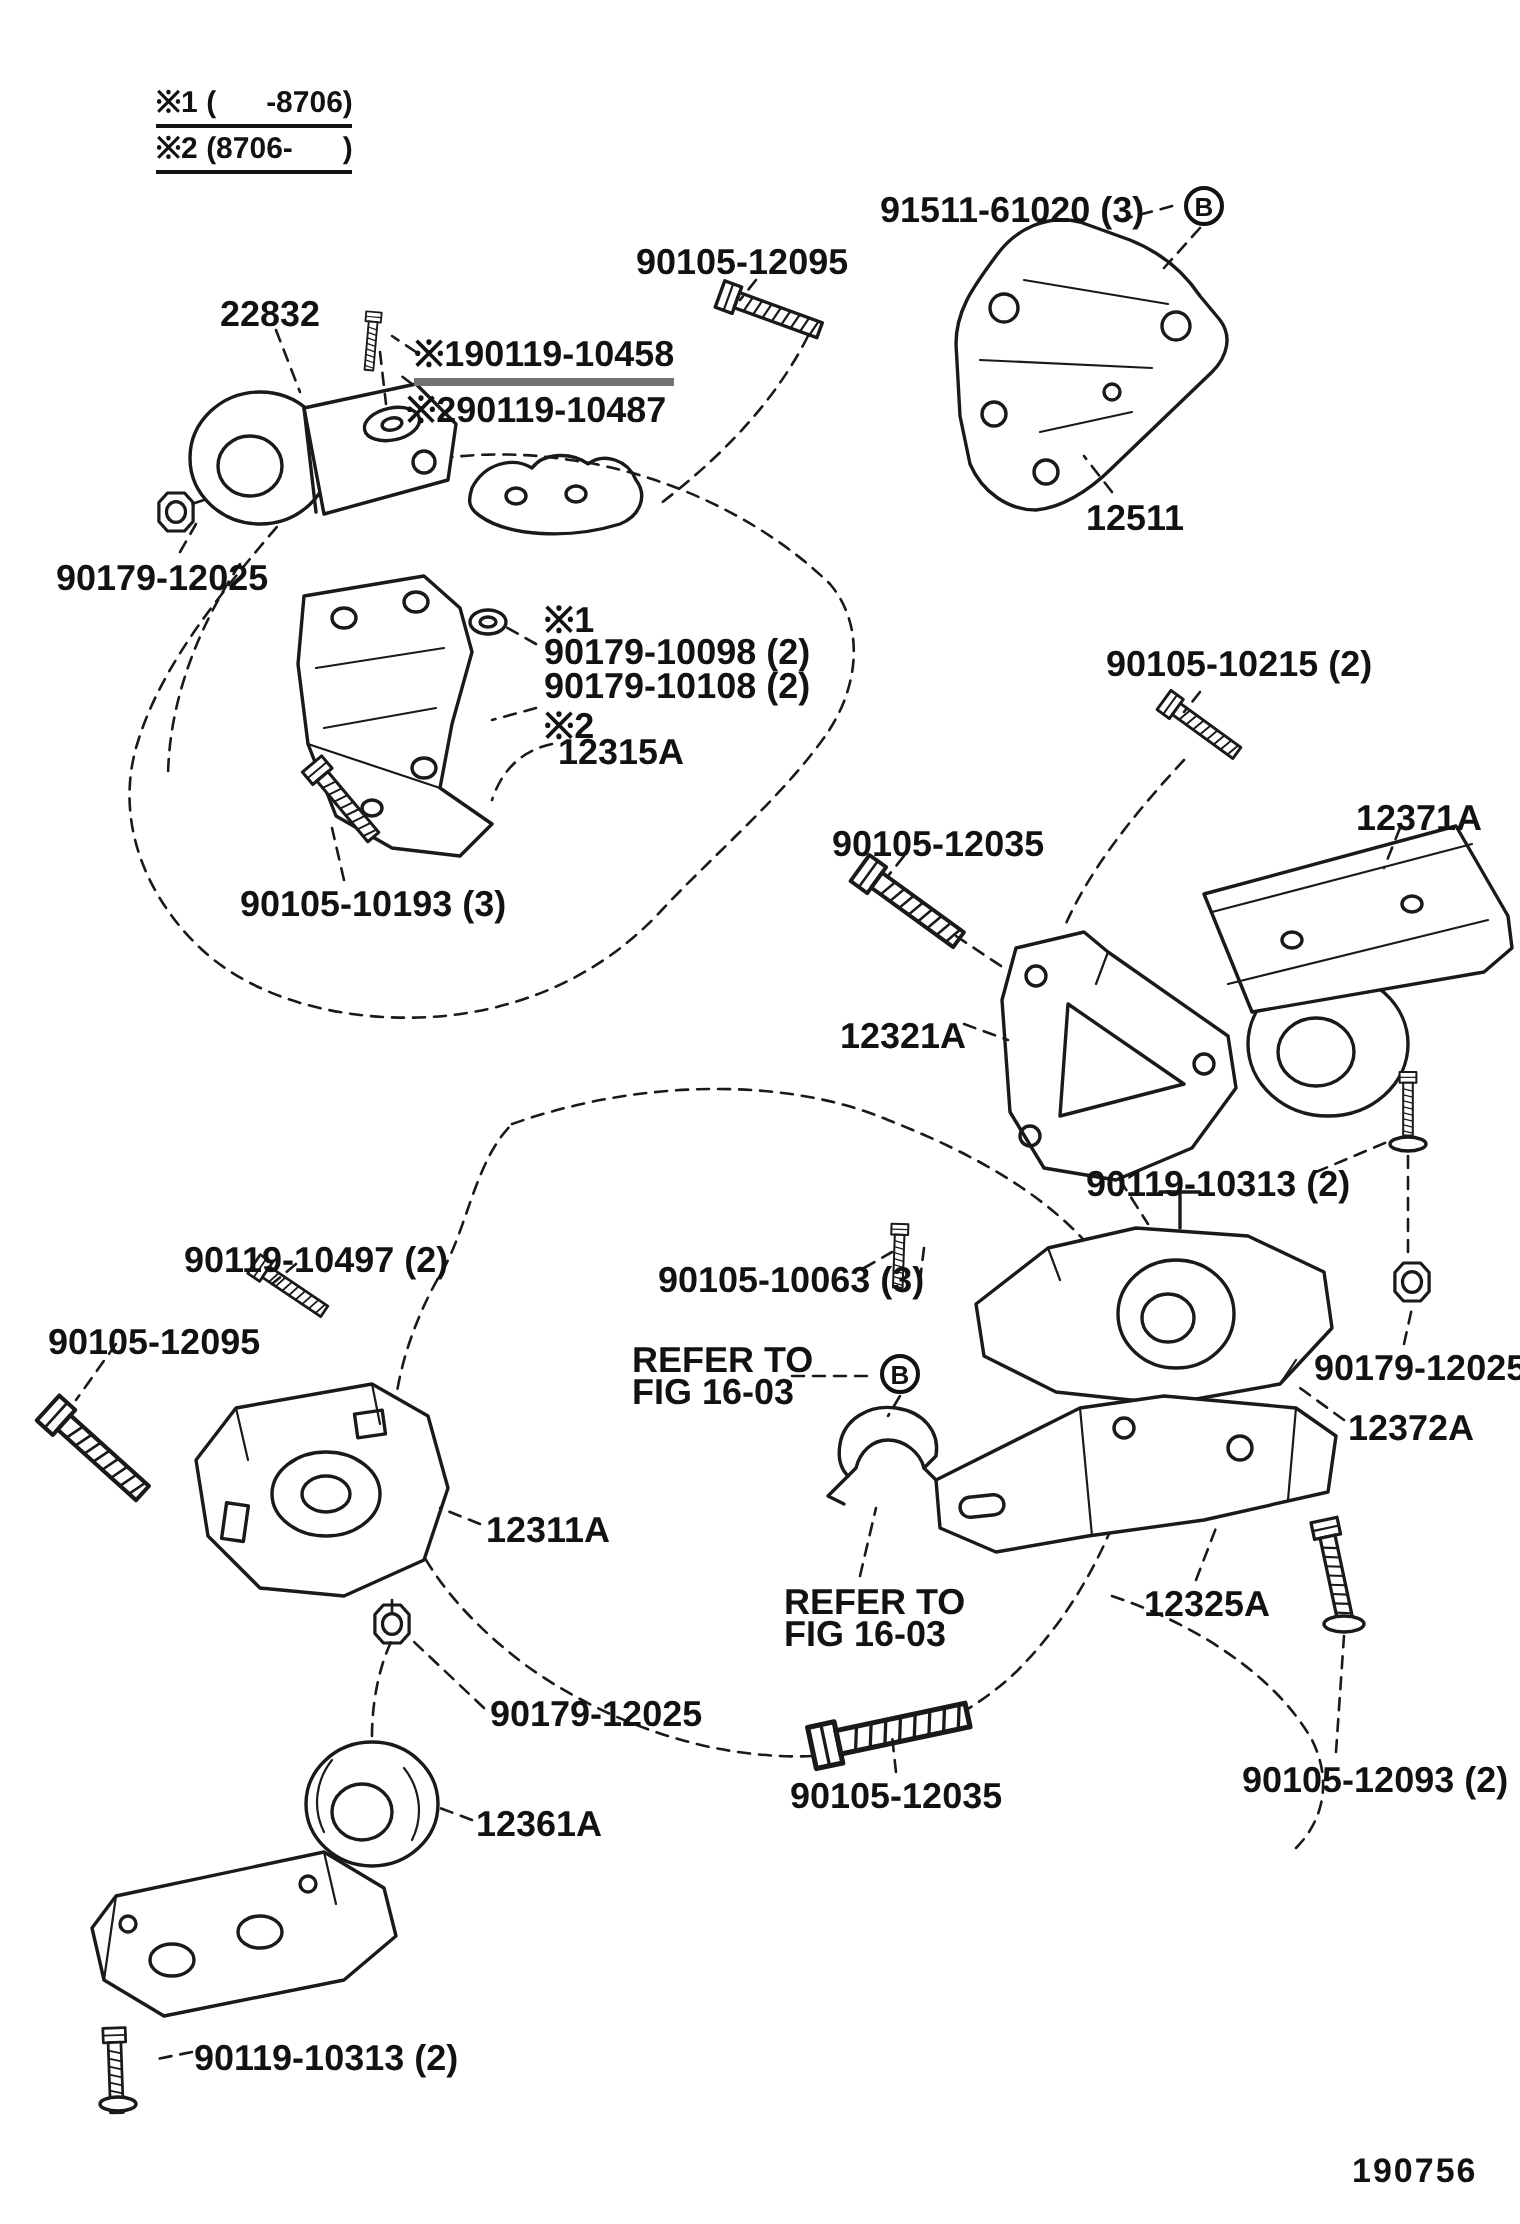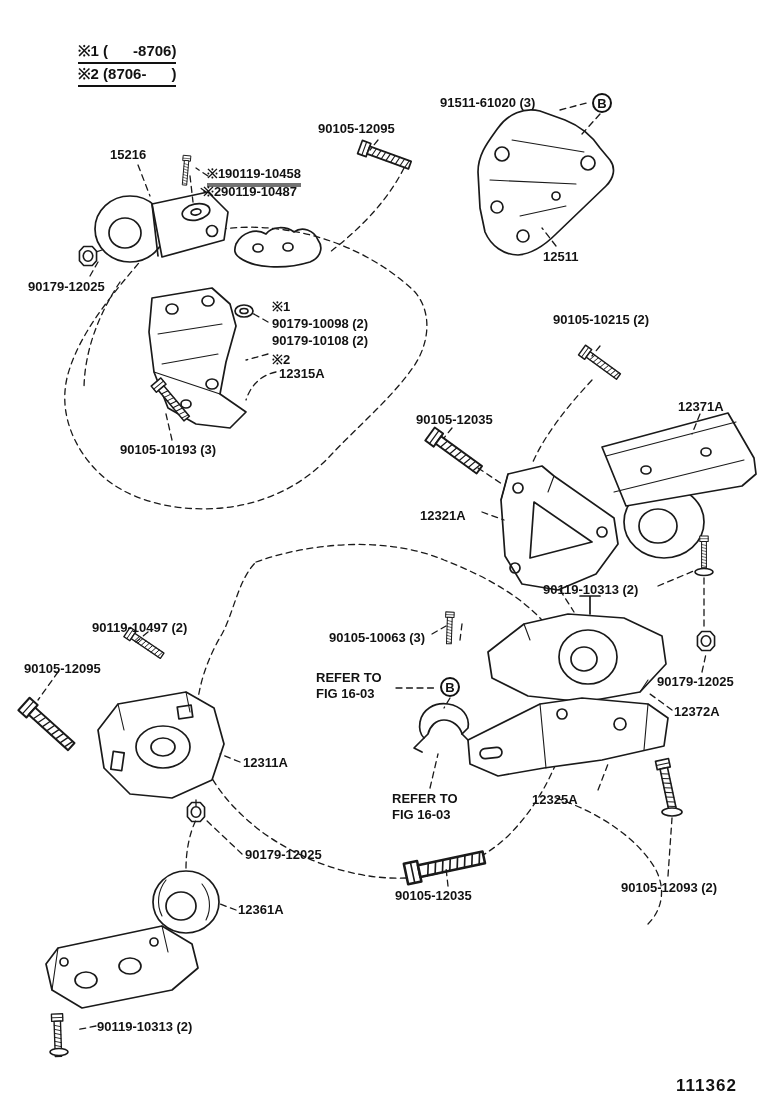--- a/index.html
+++ b/index.html
@@ -6,7 +6,7 @@
   html,body { width:760px; height:1112px; background:#fff; font-family:"Liberation Sans", sans-serif; }
   .canvas { position:relative; width:760px; height:1112px; background:#ffffff; overflow:hidden; }
   svg.linework { position:absolute; left:0; top:0; }
-  .label { position:absolute; font-size:13px; font-weight:700; color:#121212; white-space:pre; letter-spacing:0; }
+  .label { position:absolute; font-size:18px; font-weight:700; color:#121212; white-space:pre; letter-spacing:0; }
   .label.underlined { border-bottom:4px solid #737373; padding-bottom:1px; }
   .note { position:absolute; font-size:15px; font-weight:700; color:#121212; white-space:pre; border-bottom:2px solid #121212; padding-bottom:2px; }
   .bbadge { position:absolute; width:20px; height:20px; border:2px solid #121212; border-radius:50%;

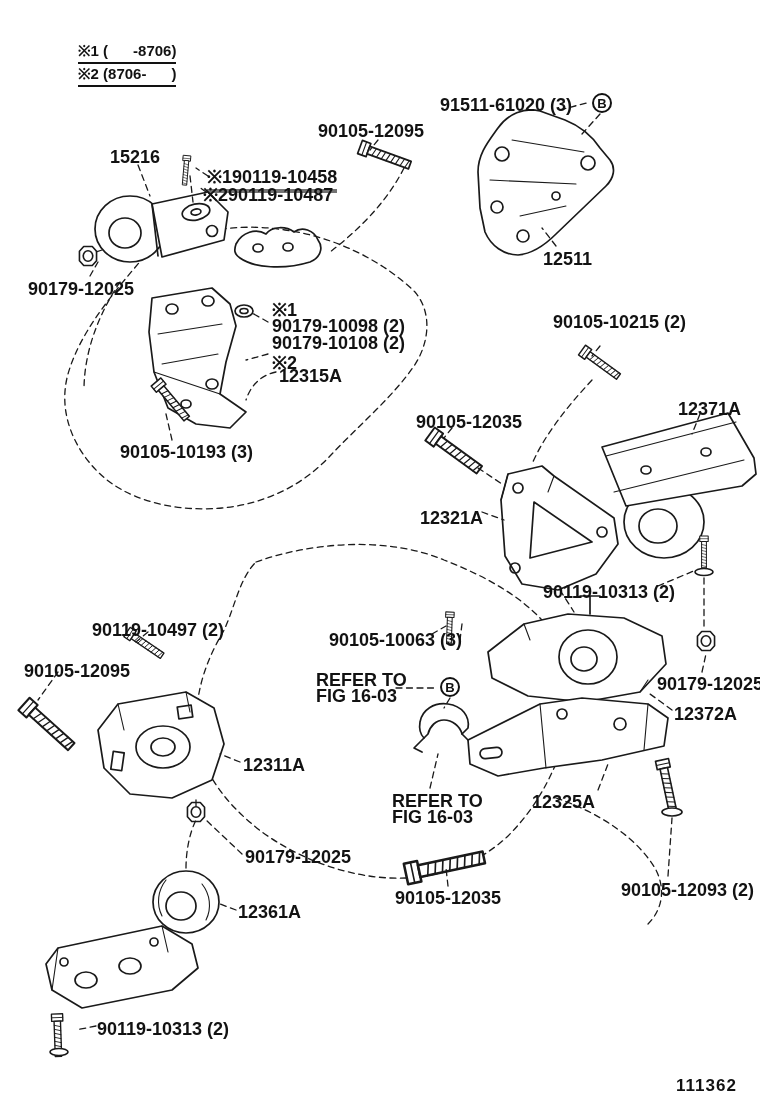--- a/index.html
+++ b/index.html
@@ -253,7 +253,7 @@
   <div class="label" style="left:440px; top:95px;">91511-61020 (3)</div>
   <div class="bbadge" style="left:592px; top:93px;">B</div>
   <div class="label" style="left:318px; top:121px;">90105-12095</div>
-  <div class="label" style="left:110px; top:147px;">15216</div>
+  <div class="label" style="left:110px; top:147px;">22832</div>
   <div class="label underlined" style="left:207px; top:164px;">※190119-10458</div>
   <div class="label" style="left:203px; top:182px;">※290119-10487</div>
   <div class="label" style="left:543px; top:249px;">12511</div>

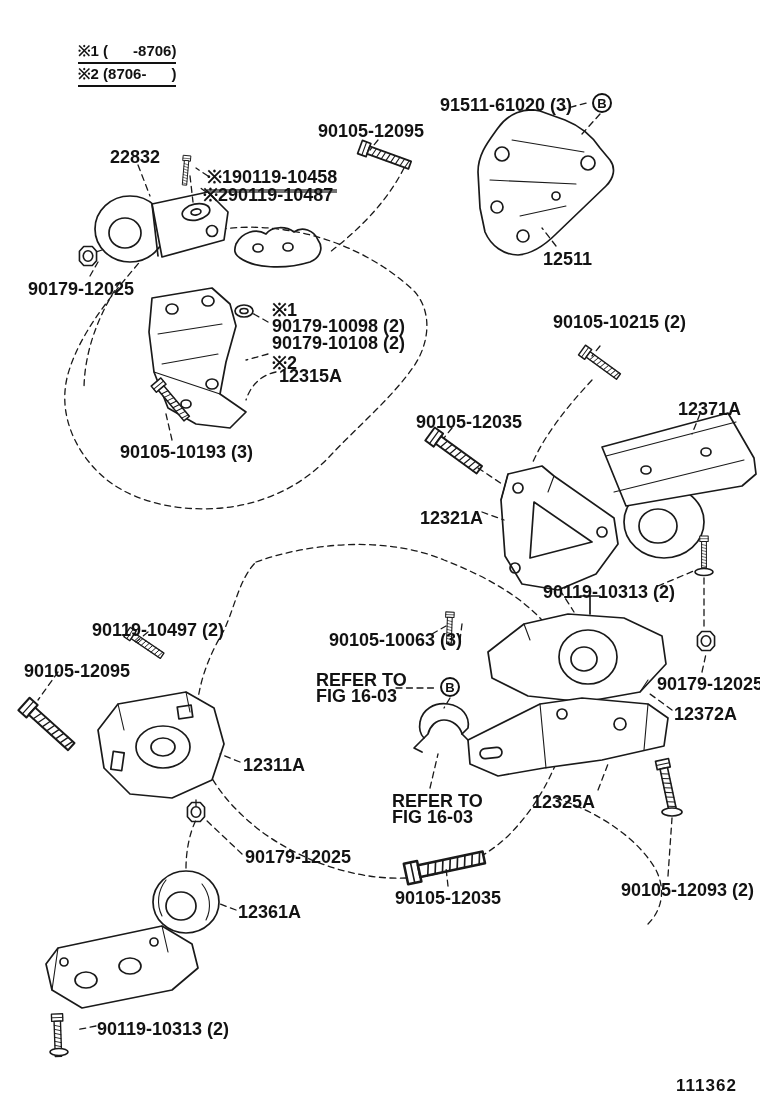--- a/index.html
+++ b/index.html
@@ -255,7 +255,7 @@
   <div class="label" style="left:318px; top:121px;">90105-12095</div>
   <div class="label" style="left:110px; top:147px;">22832</div>
   <div class="label underlined" style="left:207px; top:164px;">※190119-10458</div>
-  <div class="label" style="left:203px; top:182px;">※290119-10487</div>
+  <div class="label" style="left:203px; top:192px;">※290119-10487</div>
   <div class="label" style="left:543px; top:249px;">12511</div>
   <div class="label" style="left:28px;  top:279px;">90179-12025</div>
   <div class="label" style="left:272px; top:297px;">※1</div>

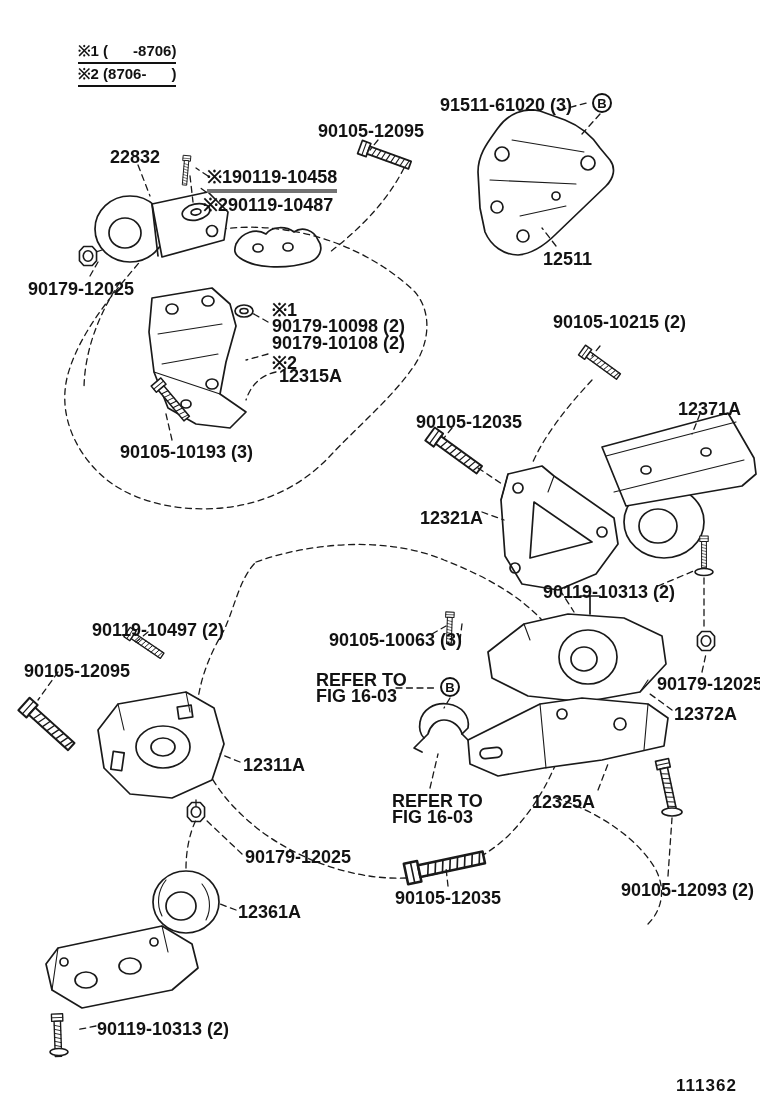--- a/index.html
+++ b/index.html
@@ -263,7 +263,7 @@
   <div class="label" style="left:272px; top:333px;">90179-10108 (2)</div>
   <div class="label" style="left:272px; top:350px;">※2</div>
   <div class="label" style="left:279px; top:366px;">12315A</div>
-  <div class="label" style="left:553px; top:312px;">90105-10215 (2)</div>
+  <div class="label" style="left:553px; top:322px;">90105-10215 (2)</div>
   <div class="label" style="left:678px; top:399px;">12371A</div>
   <div class="label" style="left:416px; top:412px;">90105-12035</div>
   <div class="label" style="left:120px; top:442px;">90105-10193 (3)</div>

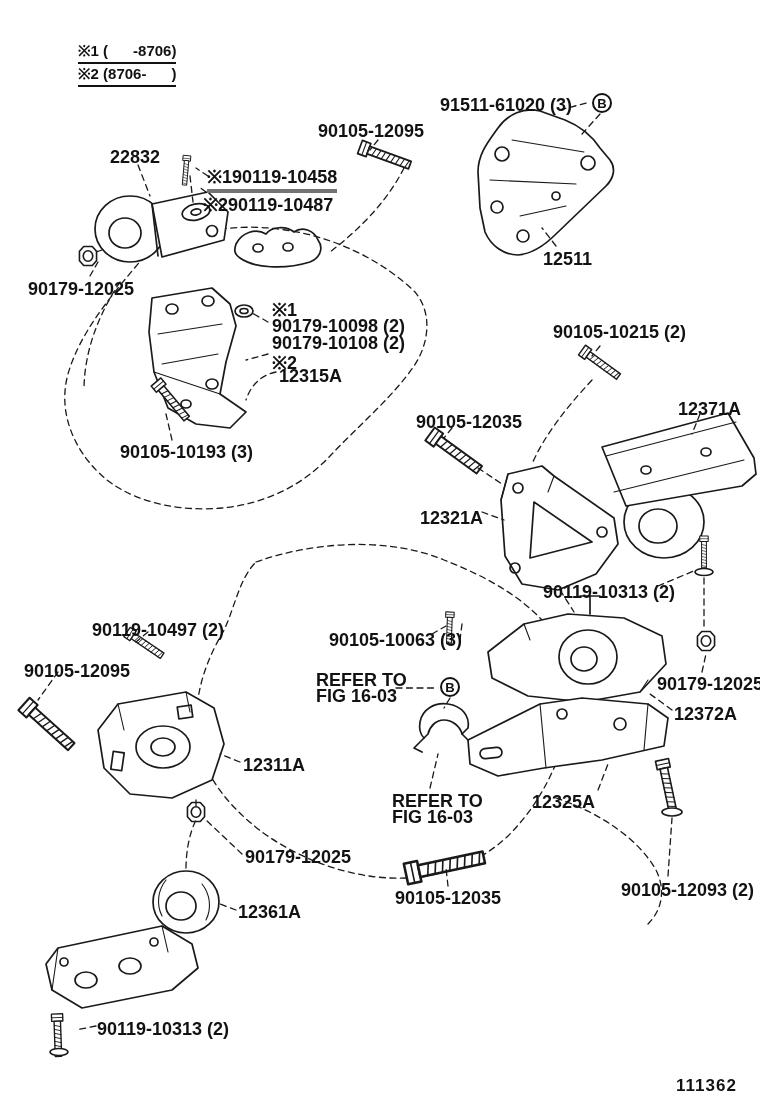--- a/index.html
+++ b/index.html
@@ -278,7 +278,7 @@
   <div class="label" style="left:657px; top:674px;">90179-12025</div>
   <div class="label" style="left:674px; top:704px;">12372A</div>
   <div class="label" style="left:243px; top:755px;">12311A</div>
-  <div class="label" style="left:532px; top:792px;">12325A</div>
+  <div class="label" style="left:572px; top:792px;">12325A</div>
   <div class="label" style="left:392px; top:791px;">REFER TO</div>
   <div class="label" style="left:392px; top:807px;">FIG 16-03</div>
   <div class="label" style="left:245px; top:847px;">90179-12025</div>

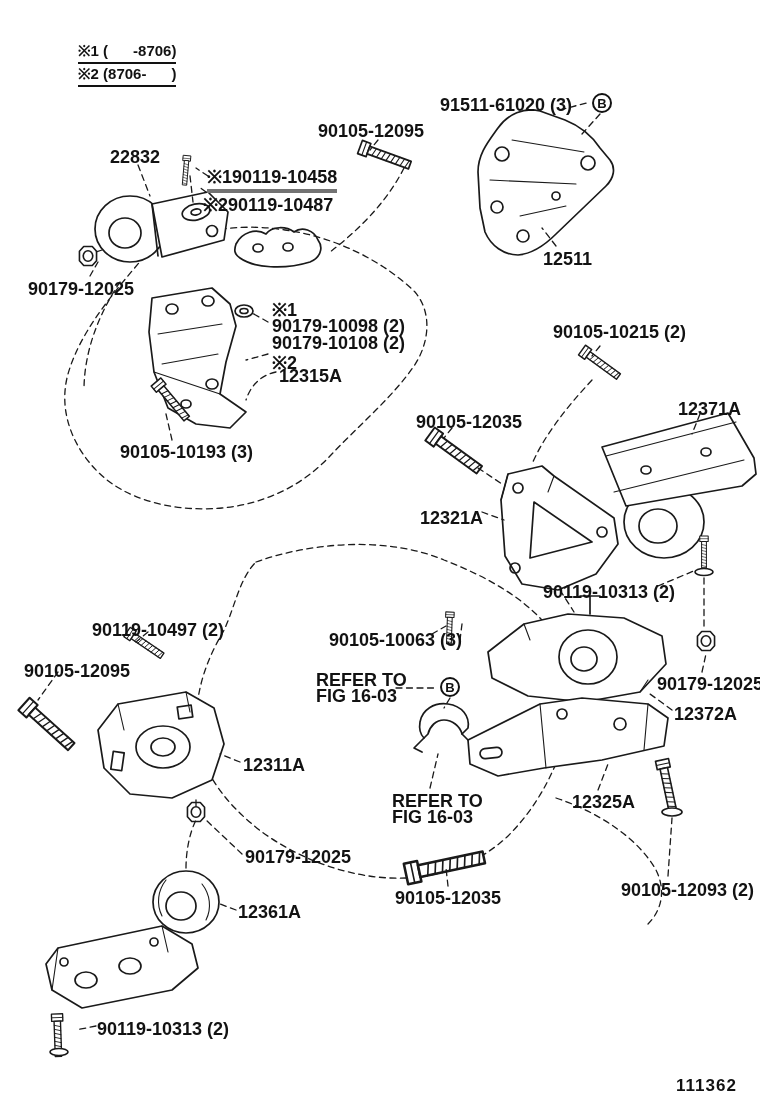--- a/index.html
+++ b/index.html
@@ -287,7 +287,7 @@
   <div class="label" style="left:238px; top:902px;">12361A</div>
   <div class="label" style="left:97px;  top:1019px;">90119-10313 (2)</div>
 
-  <div class="fig-number" style="left:676px; top:1076px;">111362</div>
+  <div class="fig-number" style="left:676px; top:1076px;">190756</div>
 </div>
 
 </body></html>

